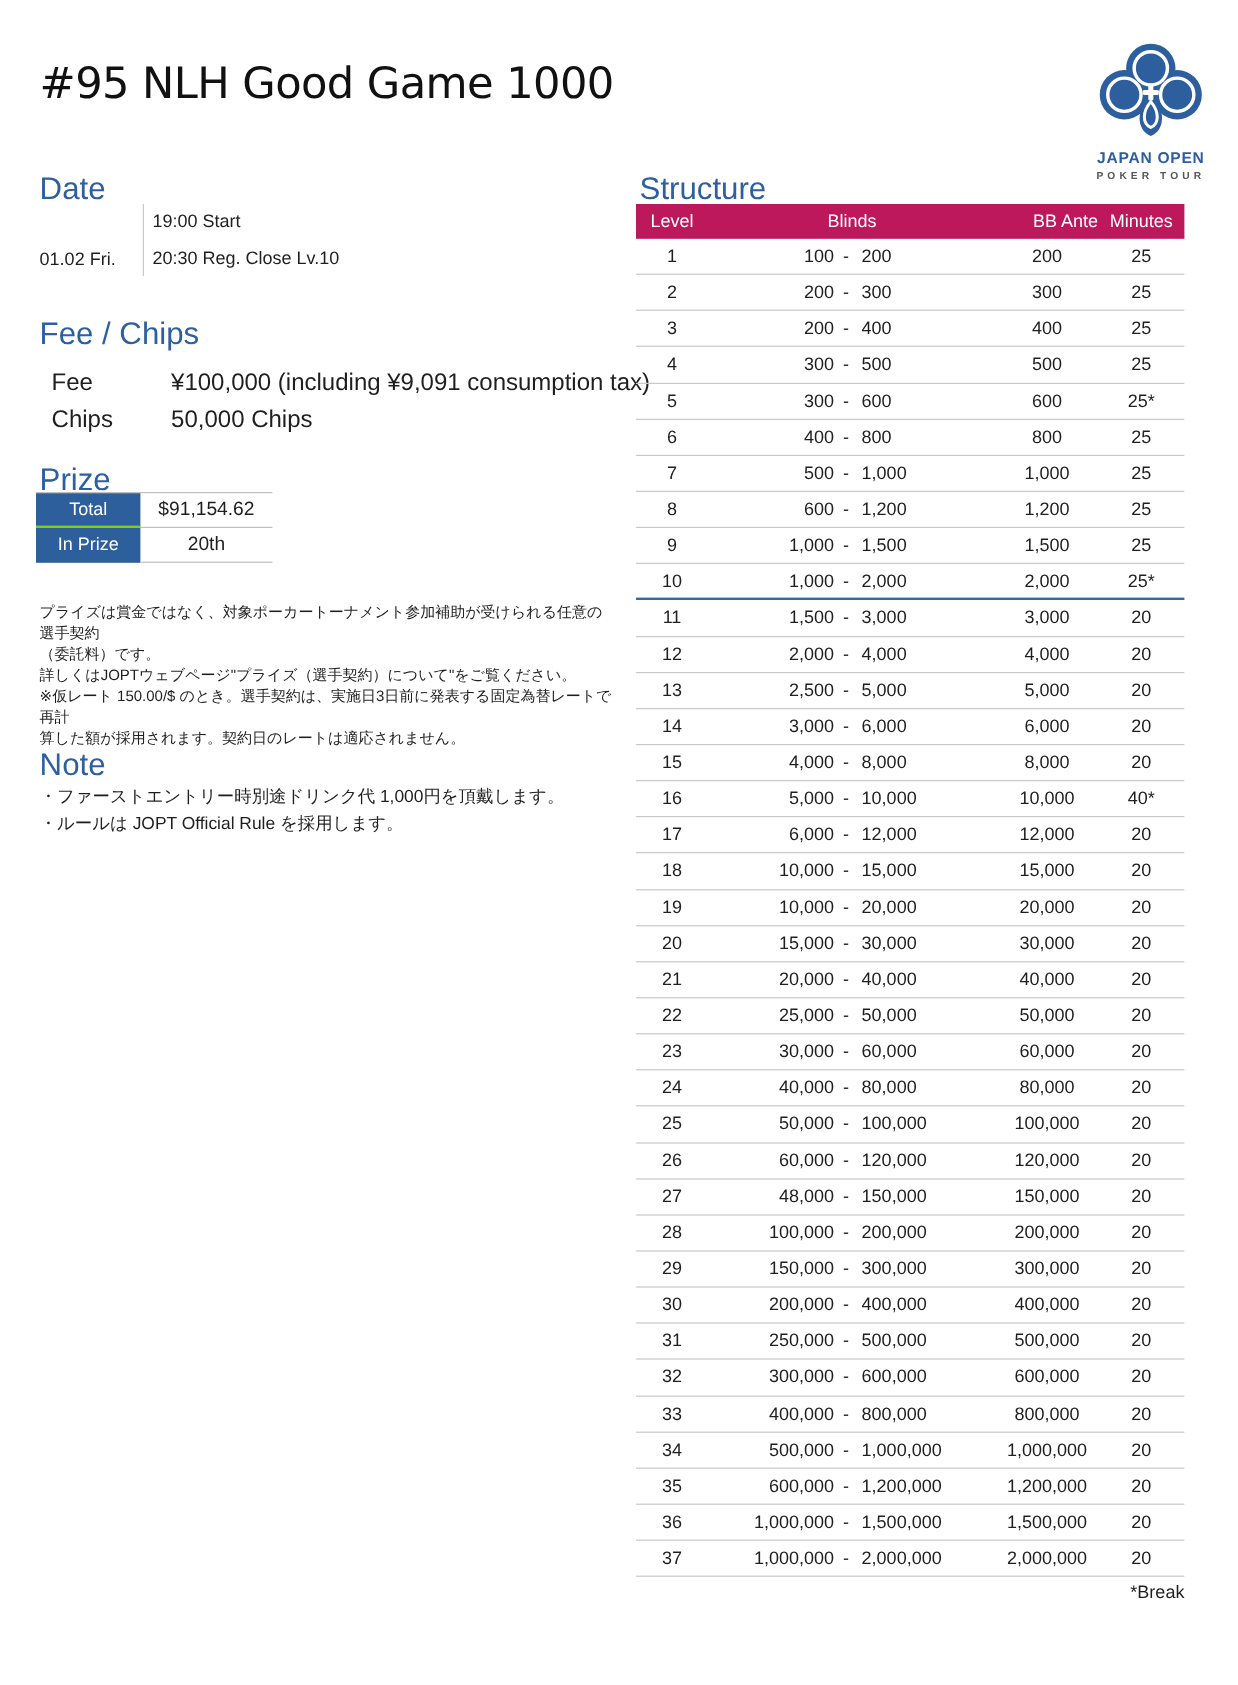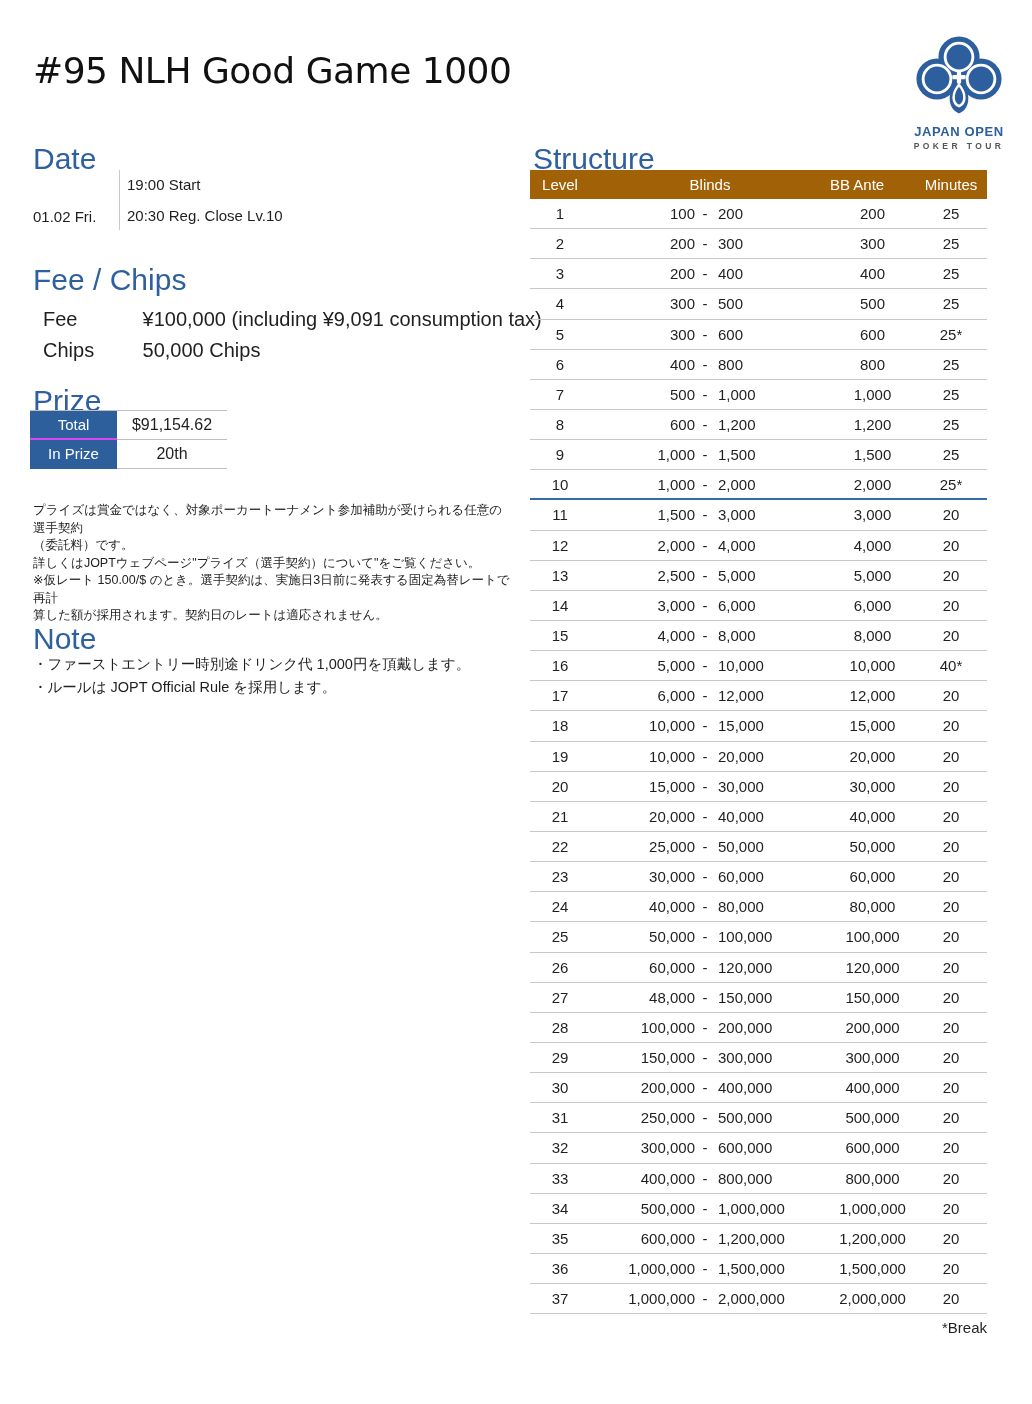--- a/index.html
+++ b/index.html
@@ -19,7 +19,7 @@
   .logo-line1{font-size:13px;font-weight:bold;color:#2d5f9e;letter-spacing:0.6px;margin-top:2px;}
   .logo-line2{font-size:8.5px;font-weight:bold;color:#55565a;letter-spacing:3.4px;margin-top:2px;}
   
-  .sec-h{position:absolute;font-size:30px;color:#2e5f9e;white-space:nowrap;}
+  .sec-h{position:absolute;font-size:26px;color:#2e5f9e;white-space:nowrap;}
   
   .date-day{position:absolute;left:33px;top:176px;font-size:15px;margin-top:32px;}
   .date-sep{position:absolute;left:119px;top:170px;width:1px;height:60px;background:#c9c9c9;}

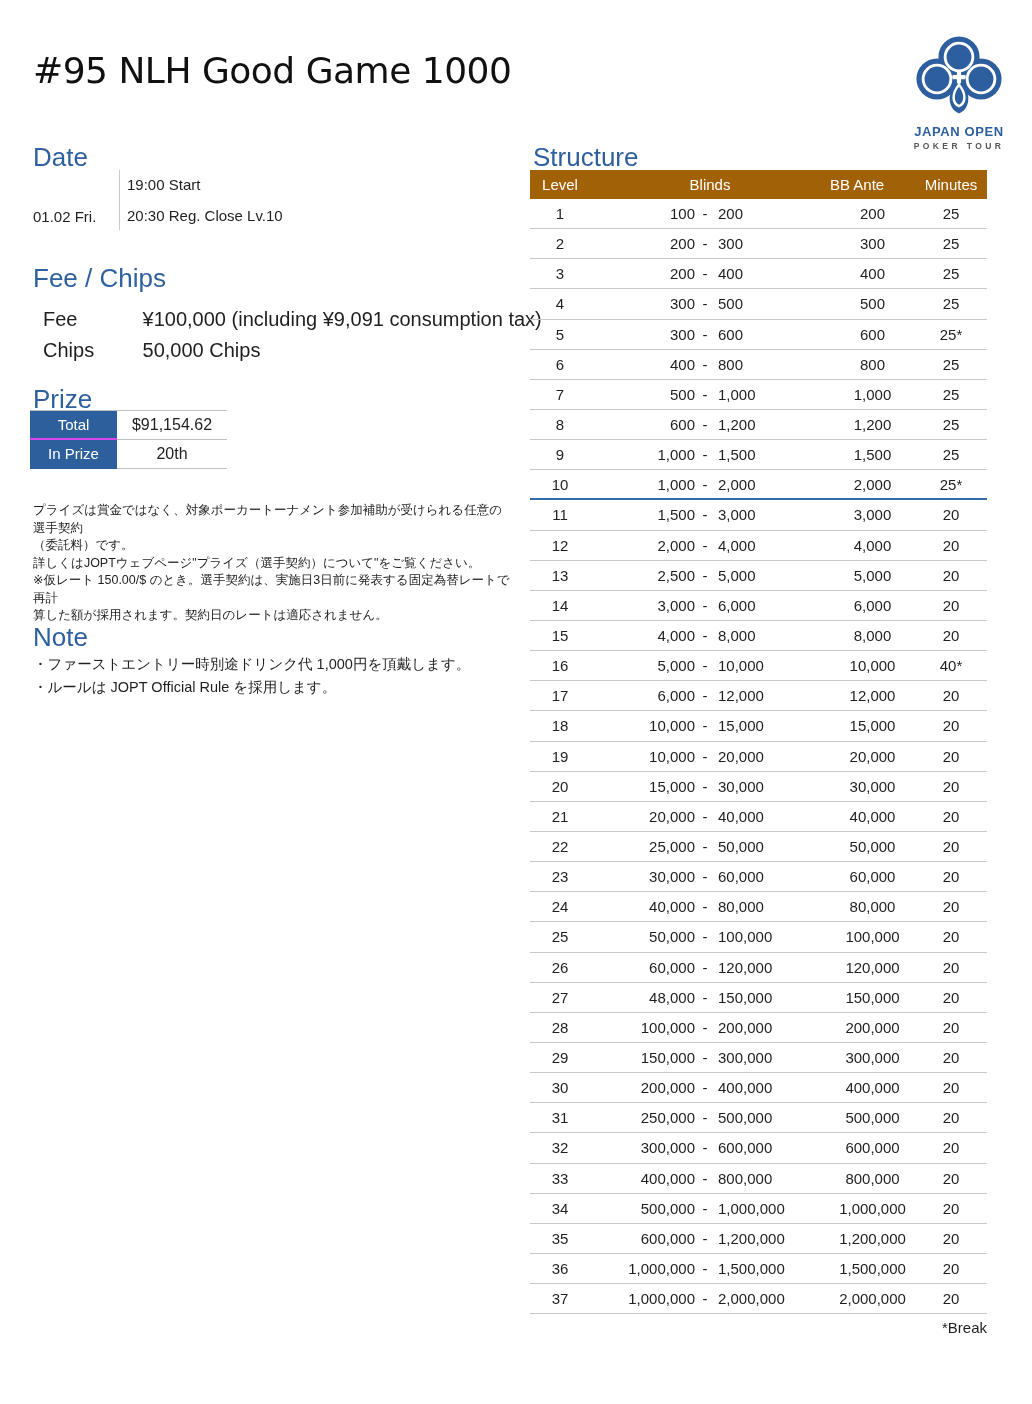--- a/index.html
+++ b/index.html
@@ -41,7 +41,7 @@
   .s-table{position:absolute;left:530px;top:170px;width:457px;font-size:15px;}
   .s-head{
     display:grid;grid-template-columns:60px 105px 20px 115px 85px 72px;
-    height:29px;background:#a16207;color:#ffffff;align-items:center;
+    height:29px;background:#be185d;color:#ffffff;align-items:center;
   }
   .h-level{grid-column:1;text-align:center;}
   .h-blinds{grid-column:2/5;text-align:center;}

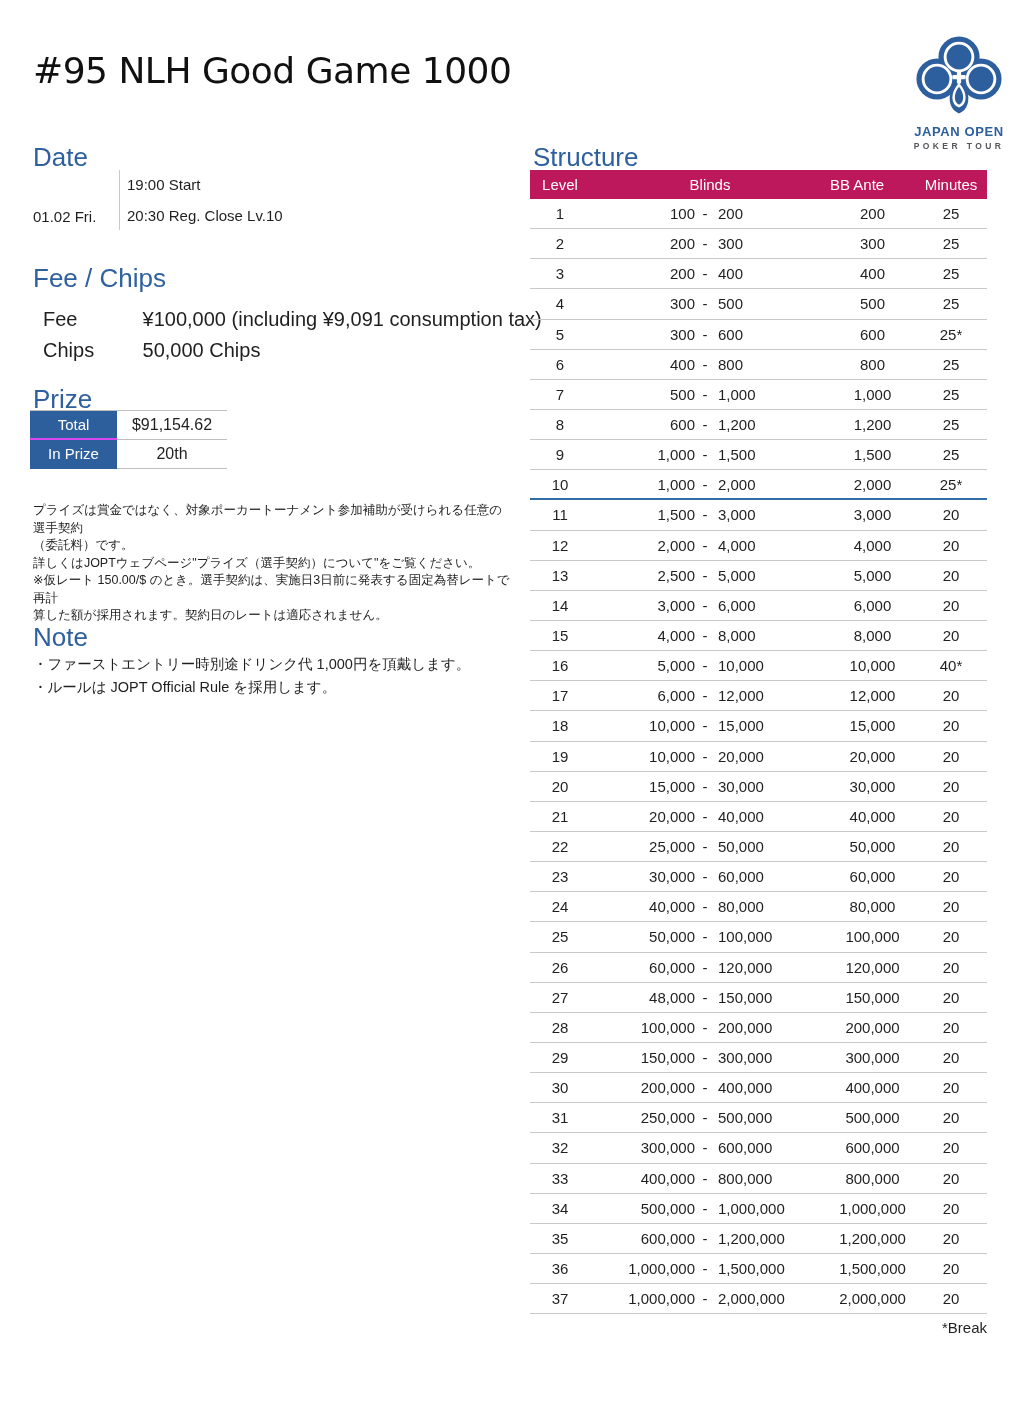--- a/index.html
+++ b/index.html
@@ -45,7 +45,7 @@
   }
   .h-level{grid-column:1;text-align:center;}
   .h-blinds{grid-column:2/5;text-align:center;}
-  .h-ante{grid-column:5;text-align:left;}
+  .h-ante{grid-column:5;text-align:right;}
   .h-min{grid-column:6;text-align:center;}
   .s-row{
     display:grid;grid-template-columns:60px 105px 20px 115px 85px 72px;

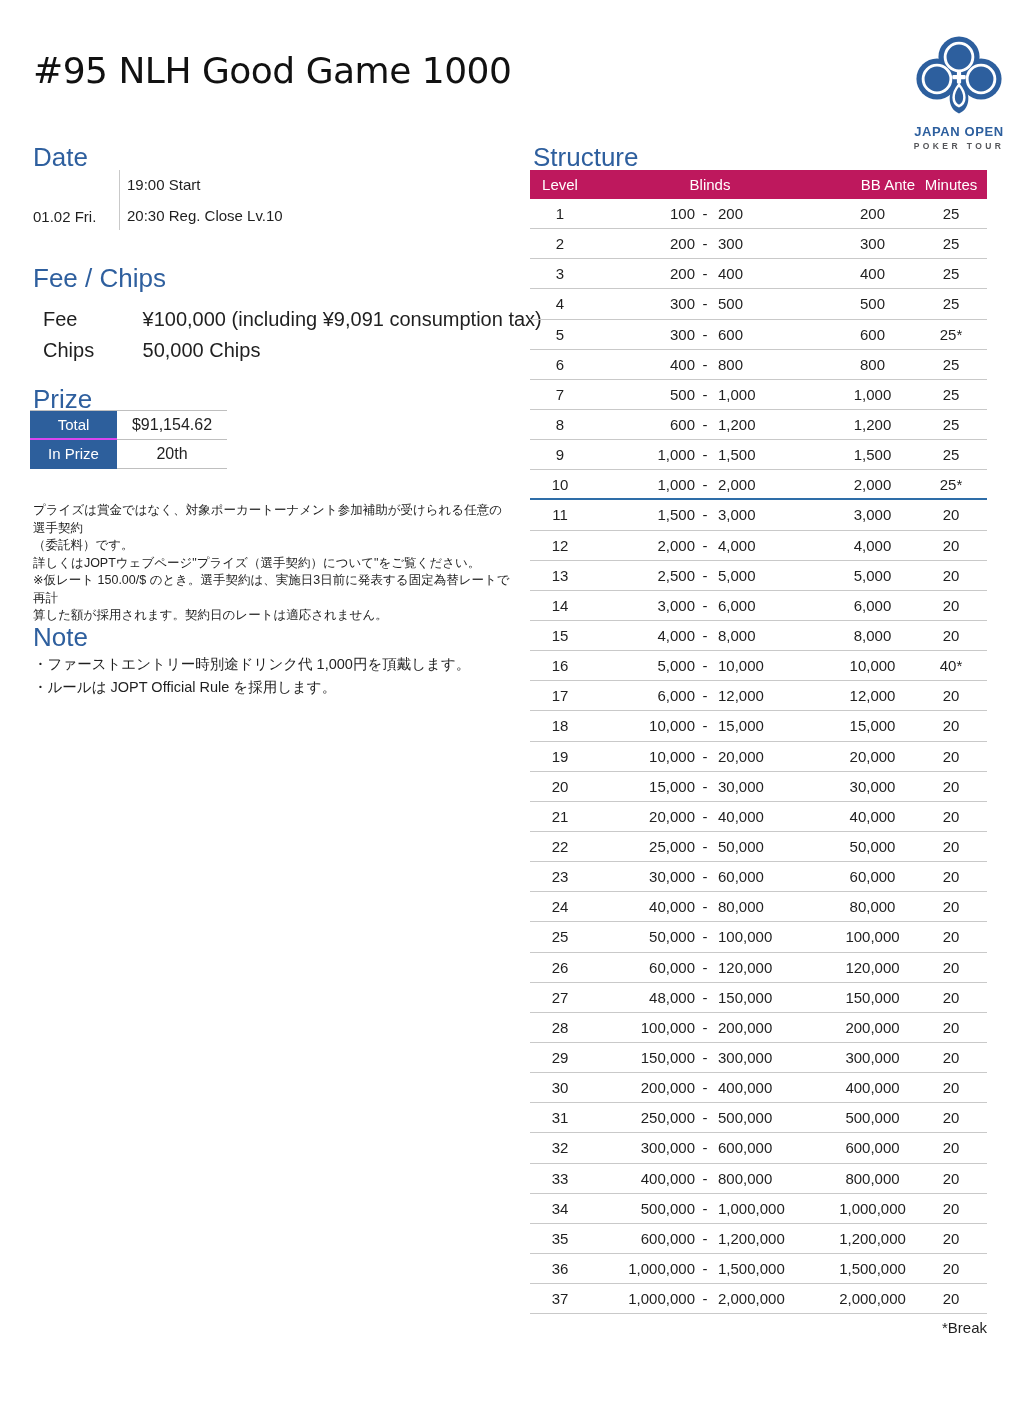--- a/index.html
+++ b/index.html
@@ -32,7 +32,7 @@
   .prize-table{position:absolute;left:30px;top:410px;width:197px;border-top:1px solid #bfbfbf;}
   .p-row{display:grid;grid-template-columns:87px 110px;height:29px;}
   .p-label{background:#2d5f9c;color:#fff;text-align:center;line-height:27px;font-size:15px;box-sizing:border-box;}
-  .p-row.first .p-label{border-bottom:2px solid #d946ef;}
+  .p-row.first .p-label{border-bottom:2px solid #84cc16;}
   .p-value{text-align:center;line-height:28px;font-size:16px;border-bottom:1px solid #bfbfbf;box-sizing:border-box;}
   
   .disclaimer{position:absolute;left:33px;top:502px;width:480px;font-size:12.5px;line-height:17.5px;color:#1f1f1f;}

